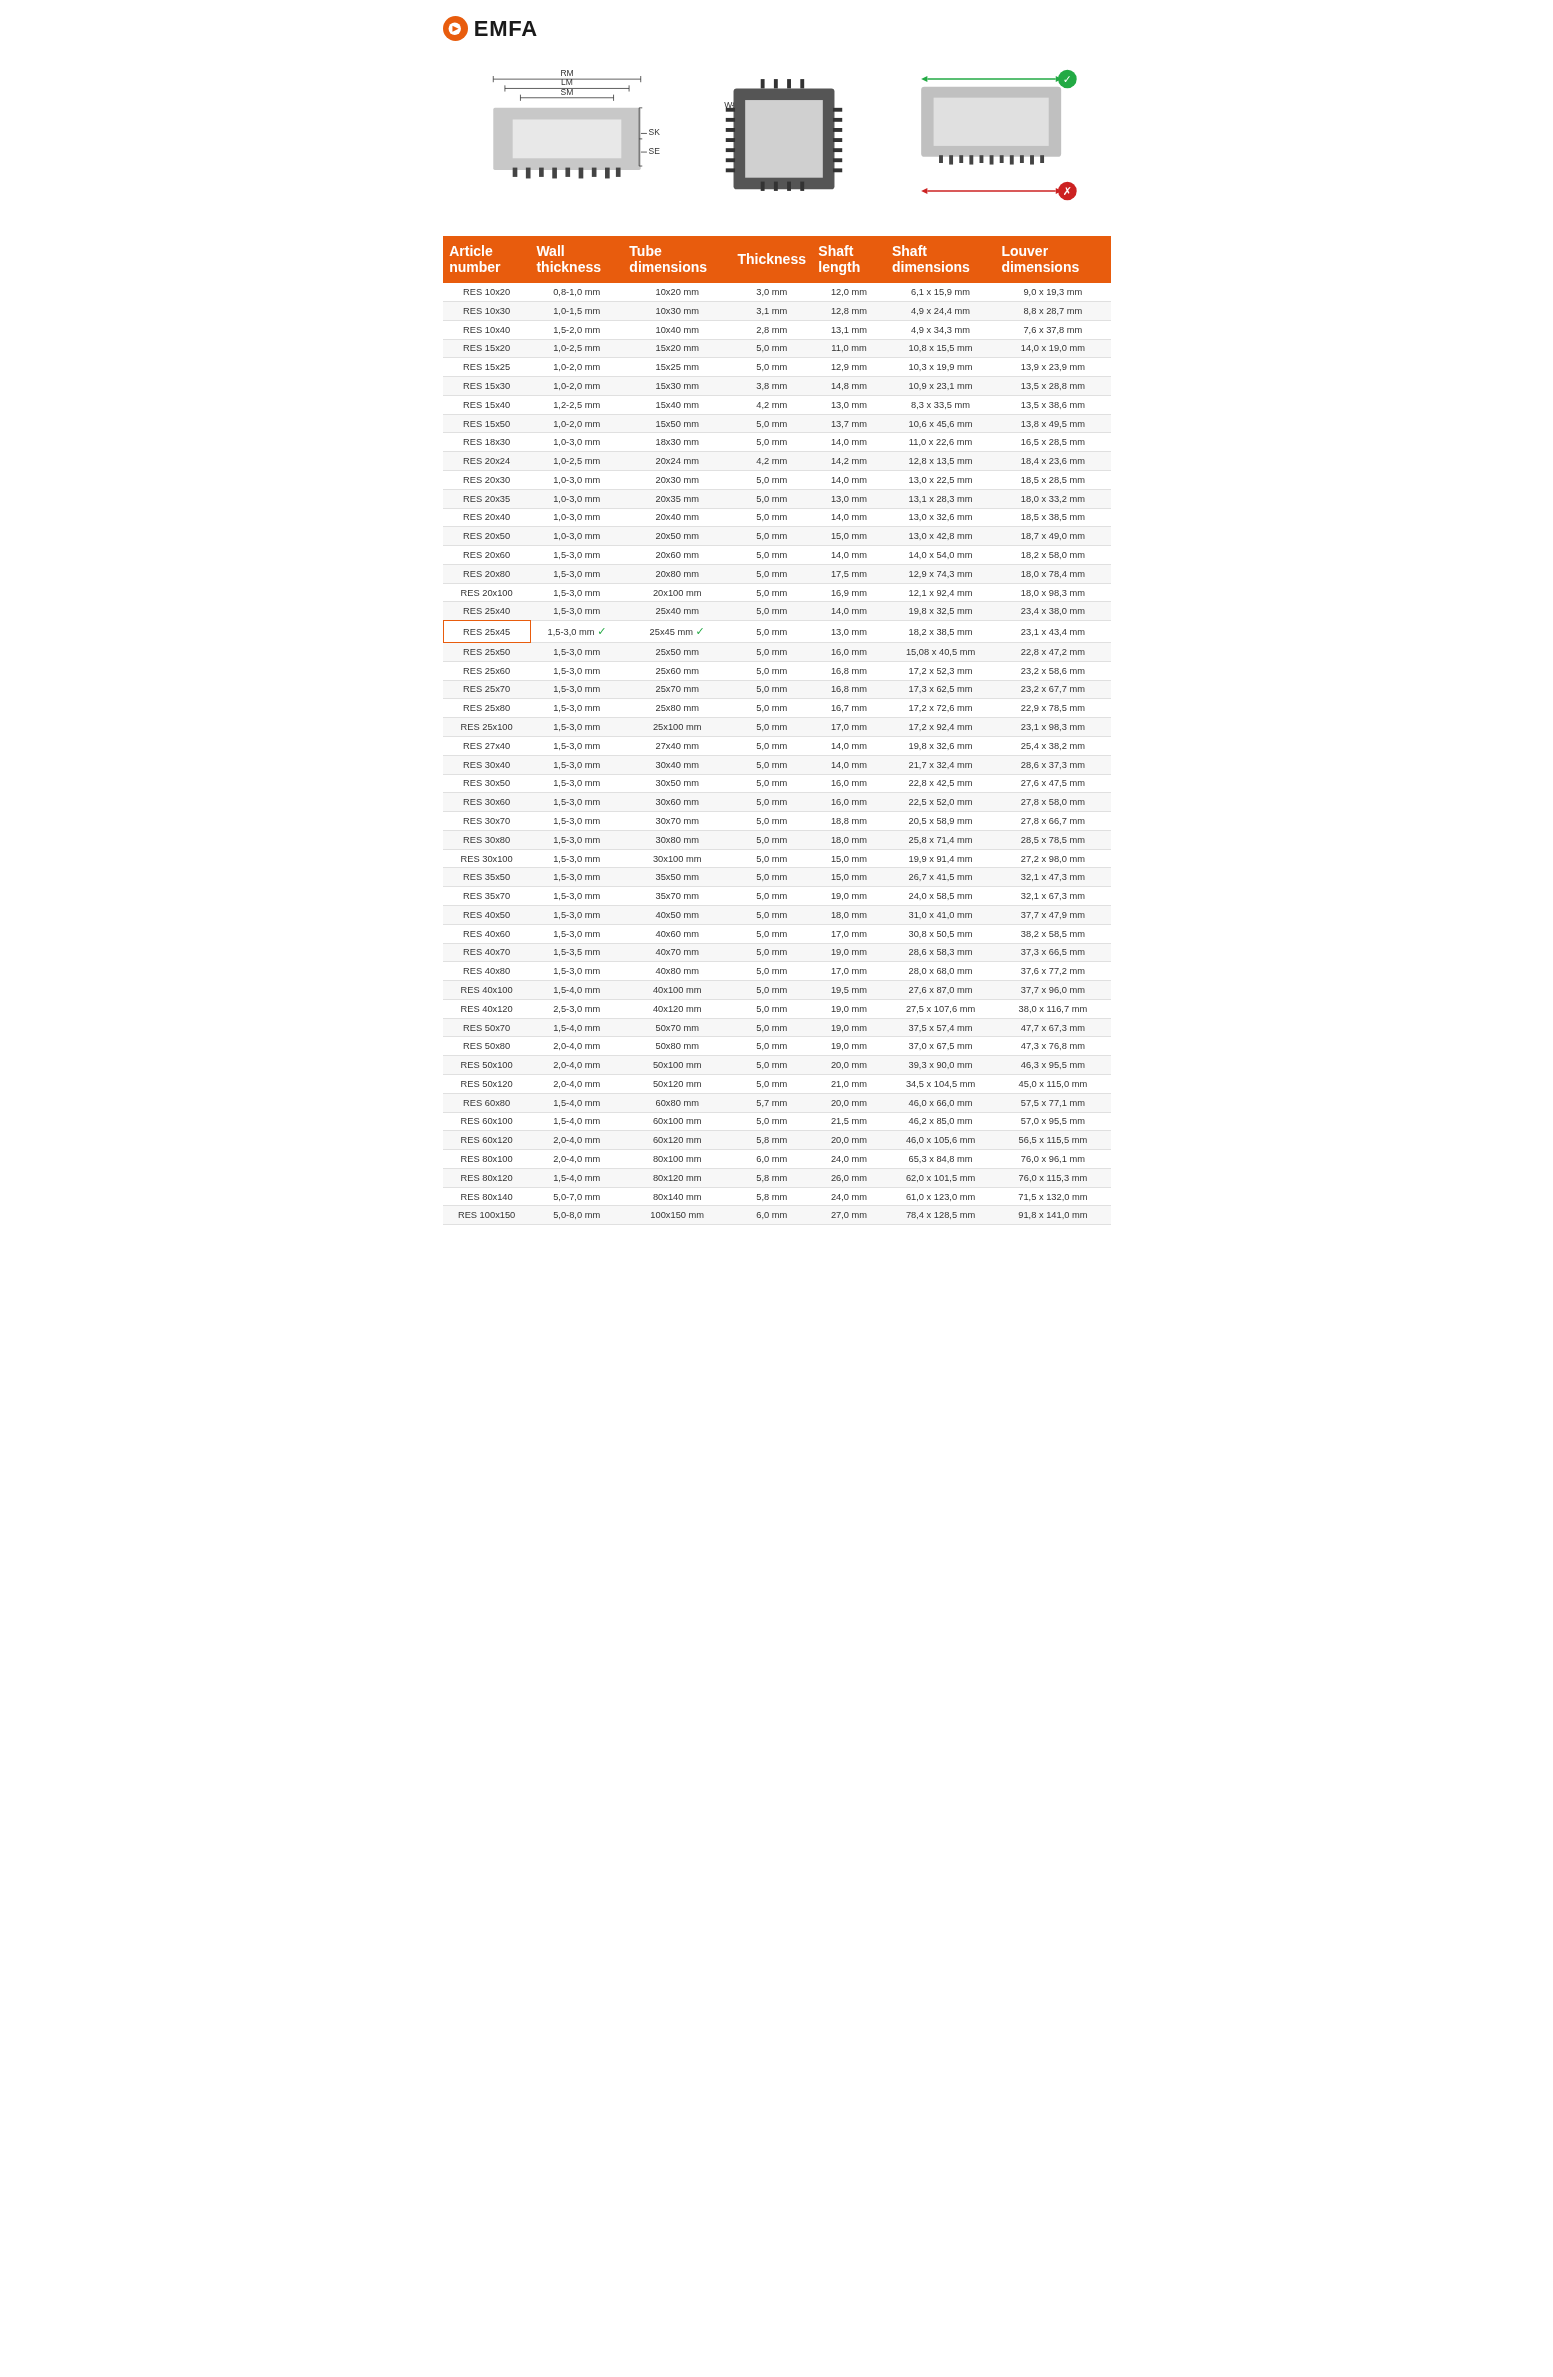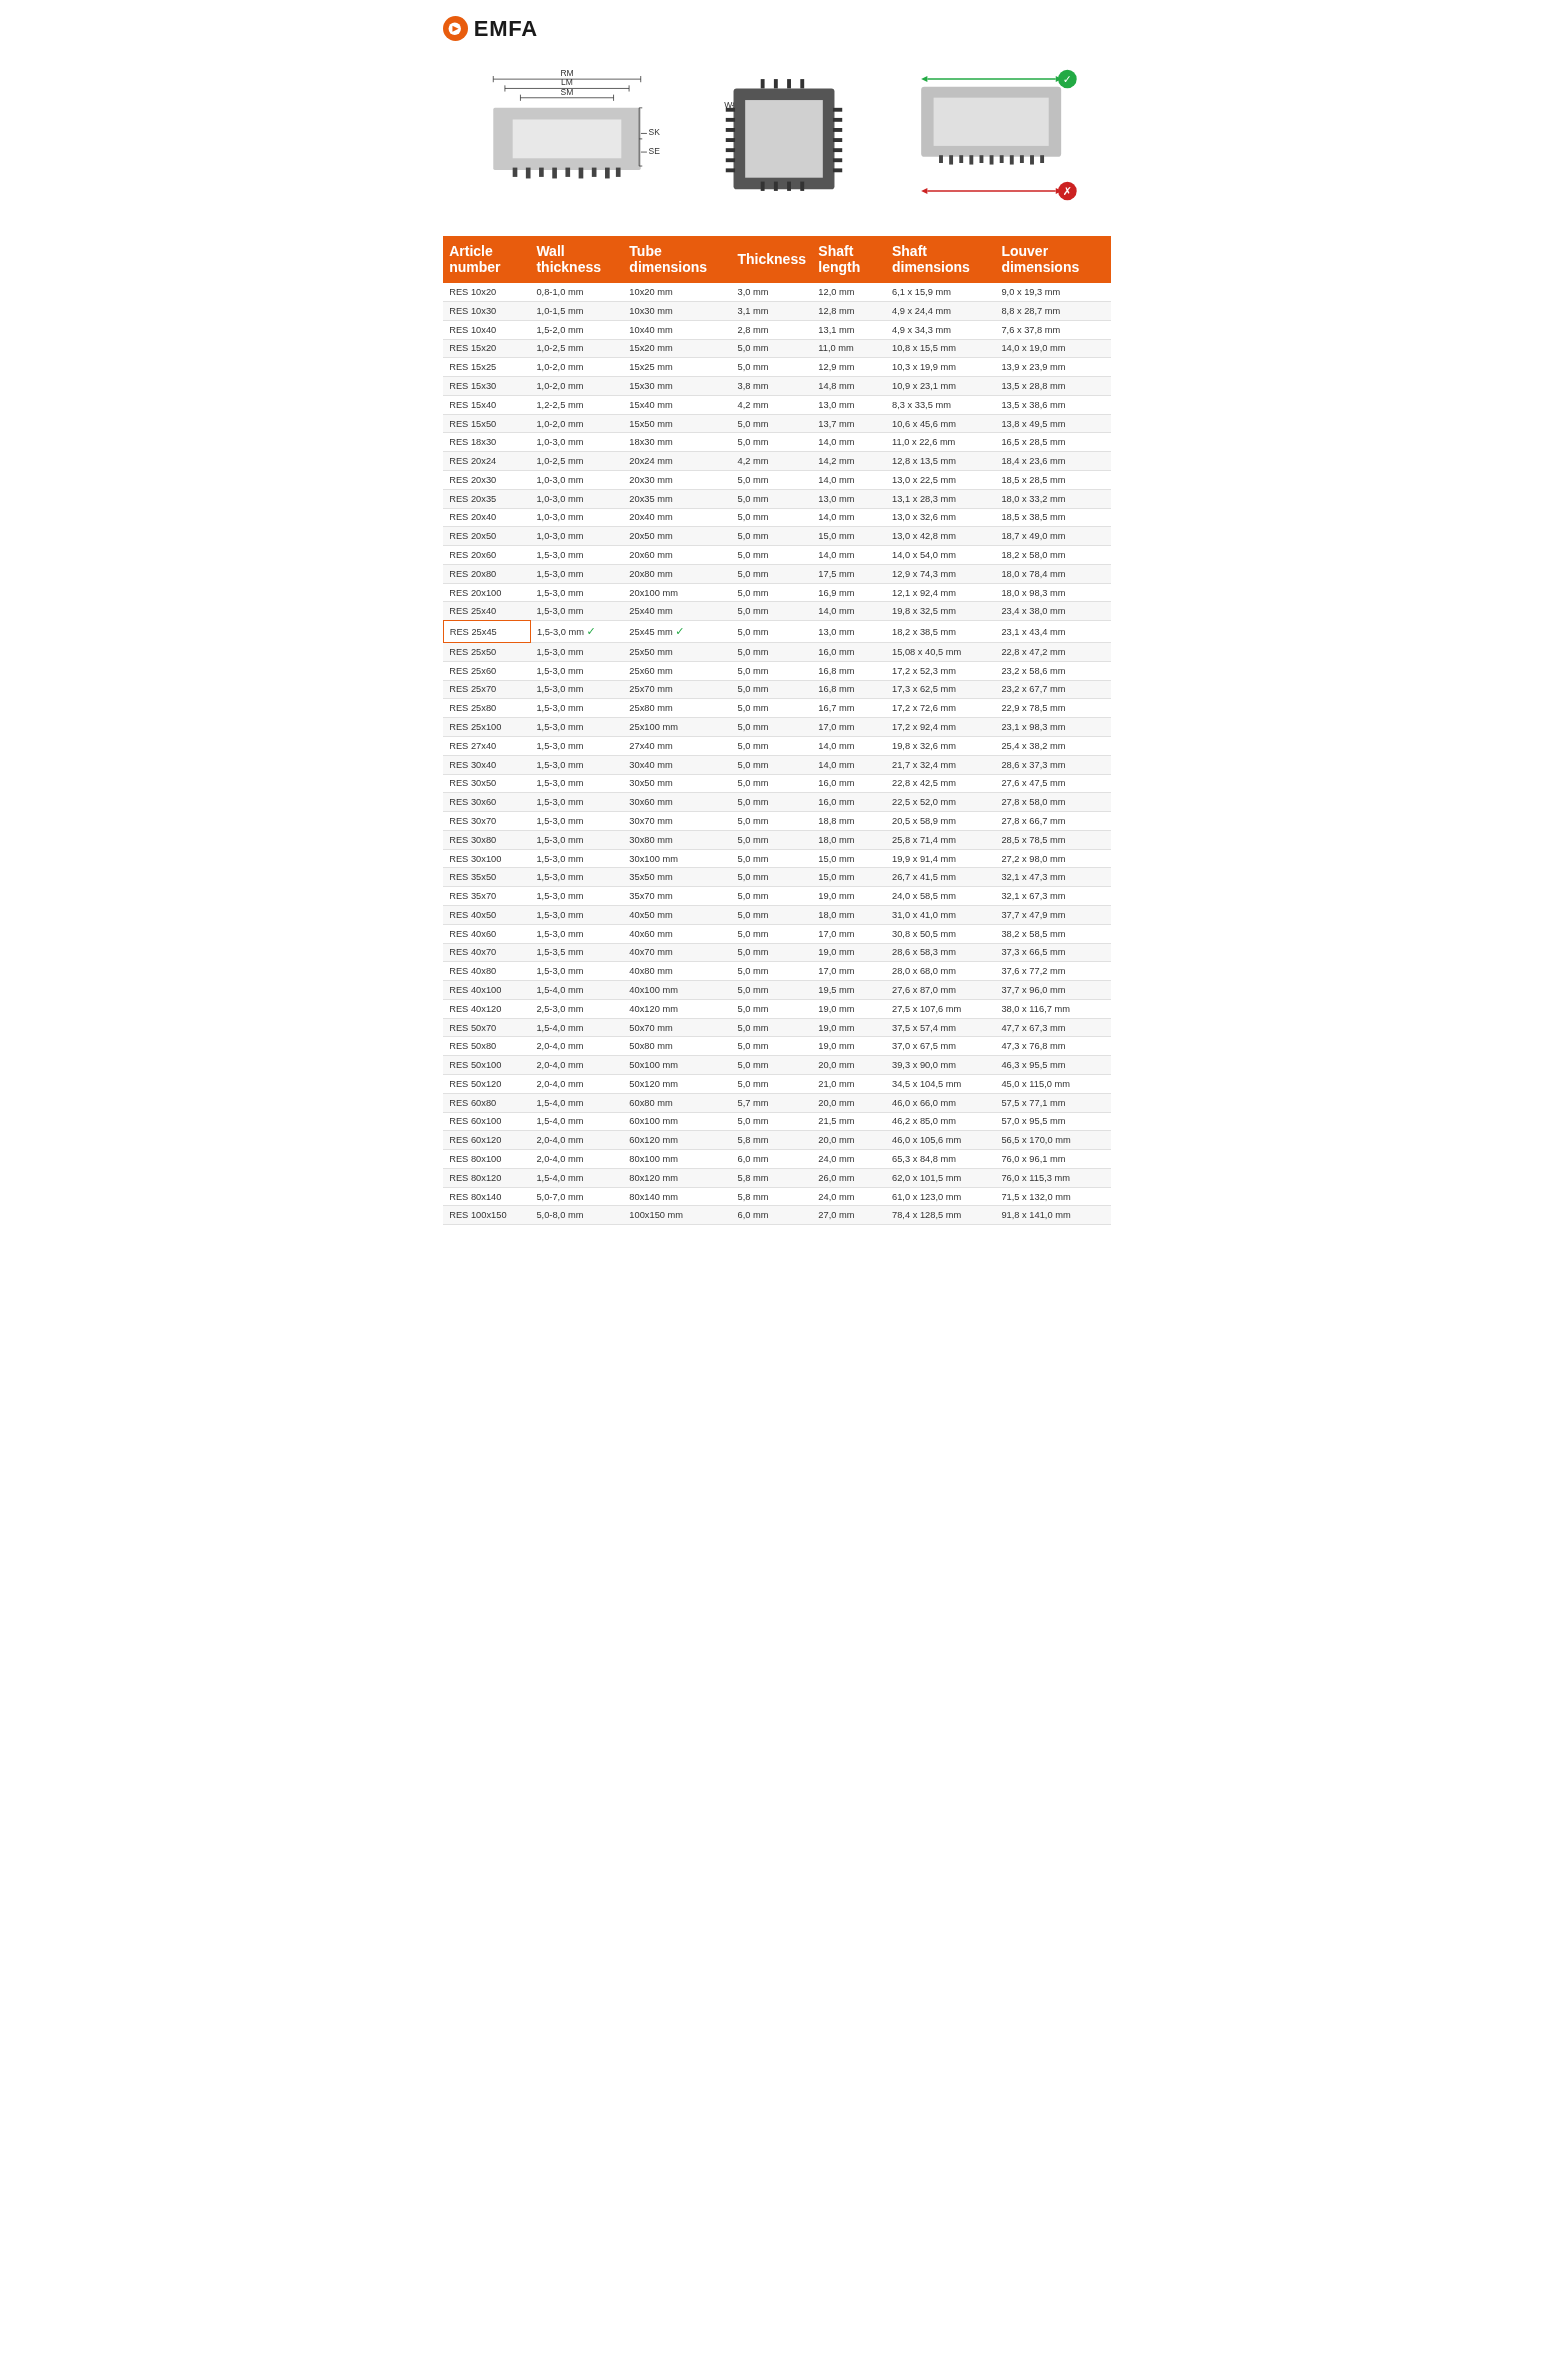--- a/index.html
+++ b/index.html
@@ -80,6 +80,7 @@
     }
     tbody tr {
       border-bottom: 0.8px solid #e0e0e0;
+      text-align: center;
     }
     tbody tr:nth-child(even) {
       background: #f7f7f7;

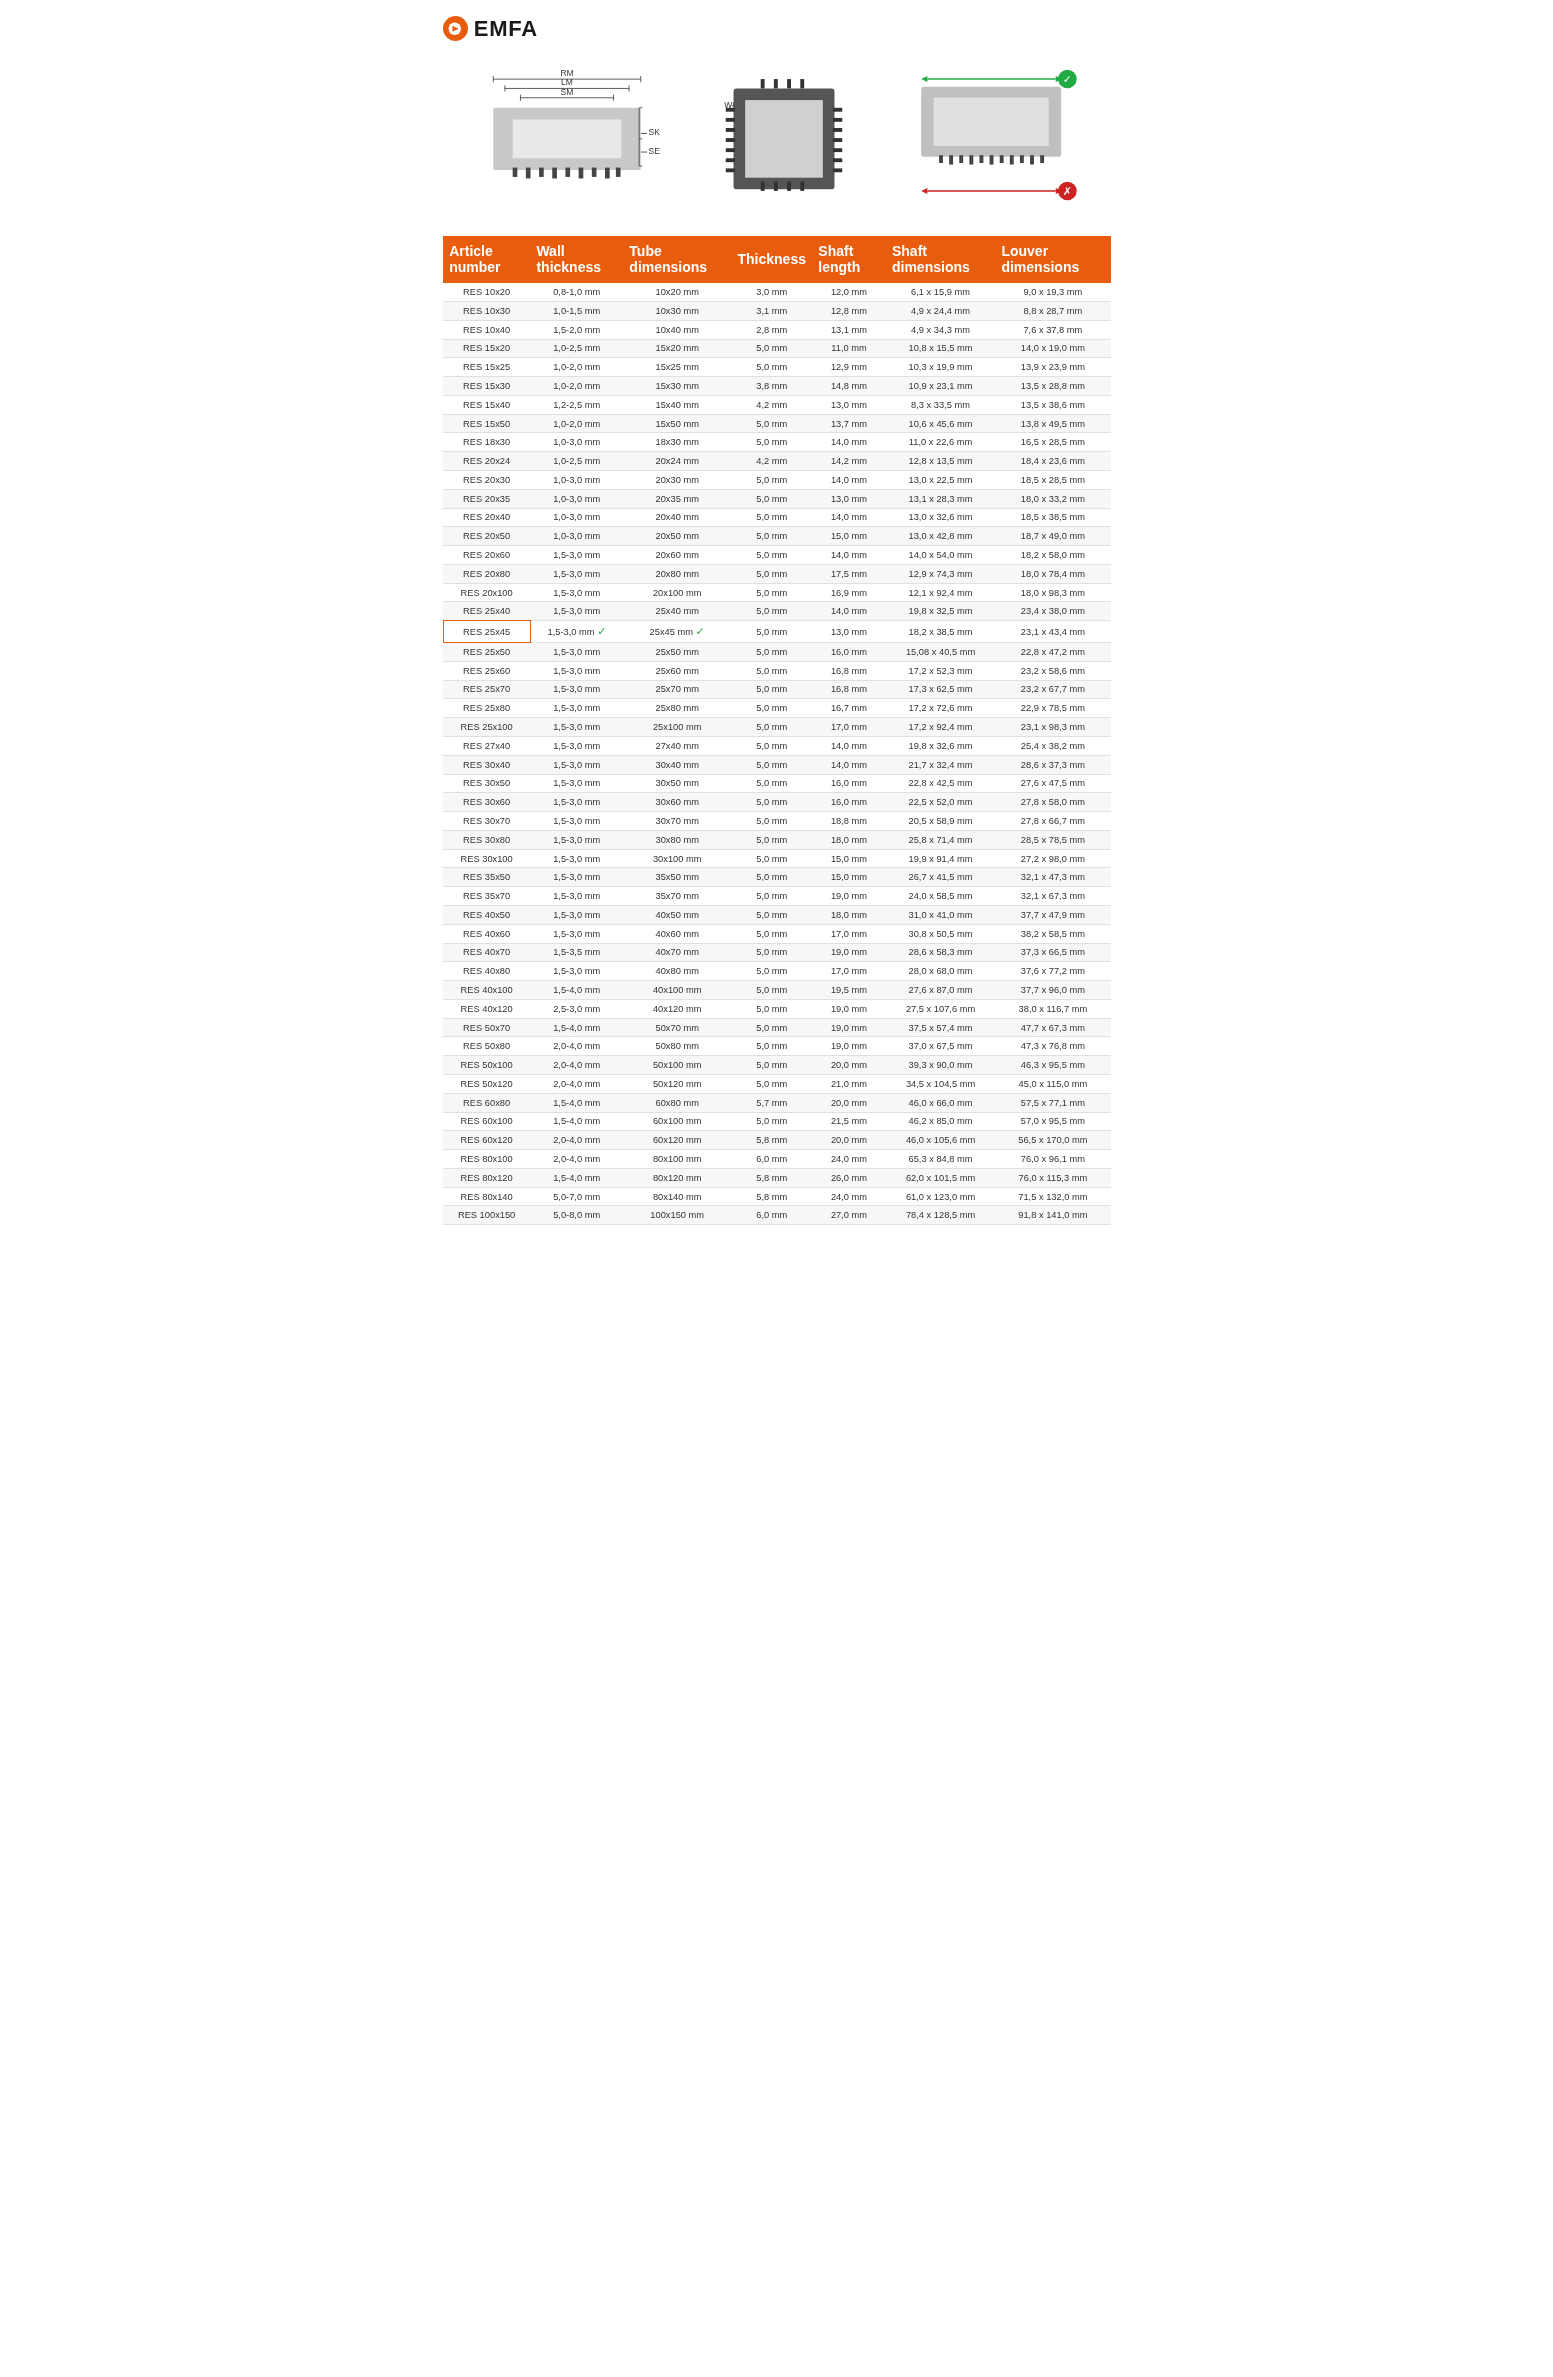--- a/index.html
+++ b/index.html
@@ -676,7 +676,7 @@
         <td>5,8 mm</td>
         <td>20,0 mm</td>
         <td>46,0 x 105,6 mm</td>
-        <td>56,5 x 170,0 mm</td>
+        <td>56,5 x 115,5 mm</td>
       </tr>
       <tr>
         <td>RES 80x100</td>

